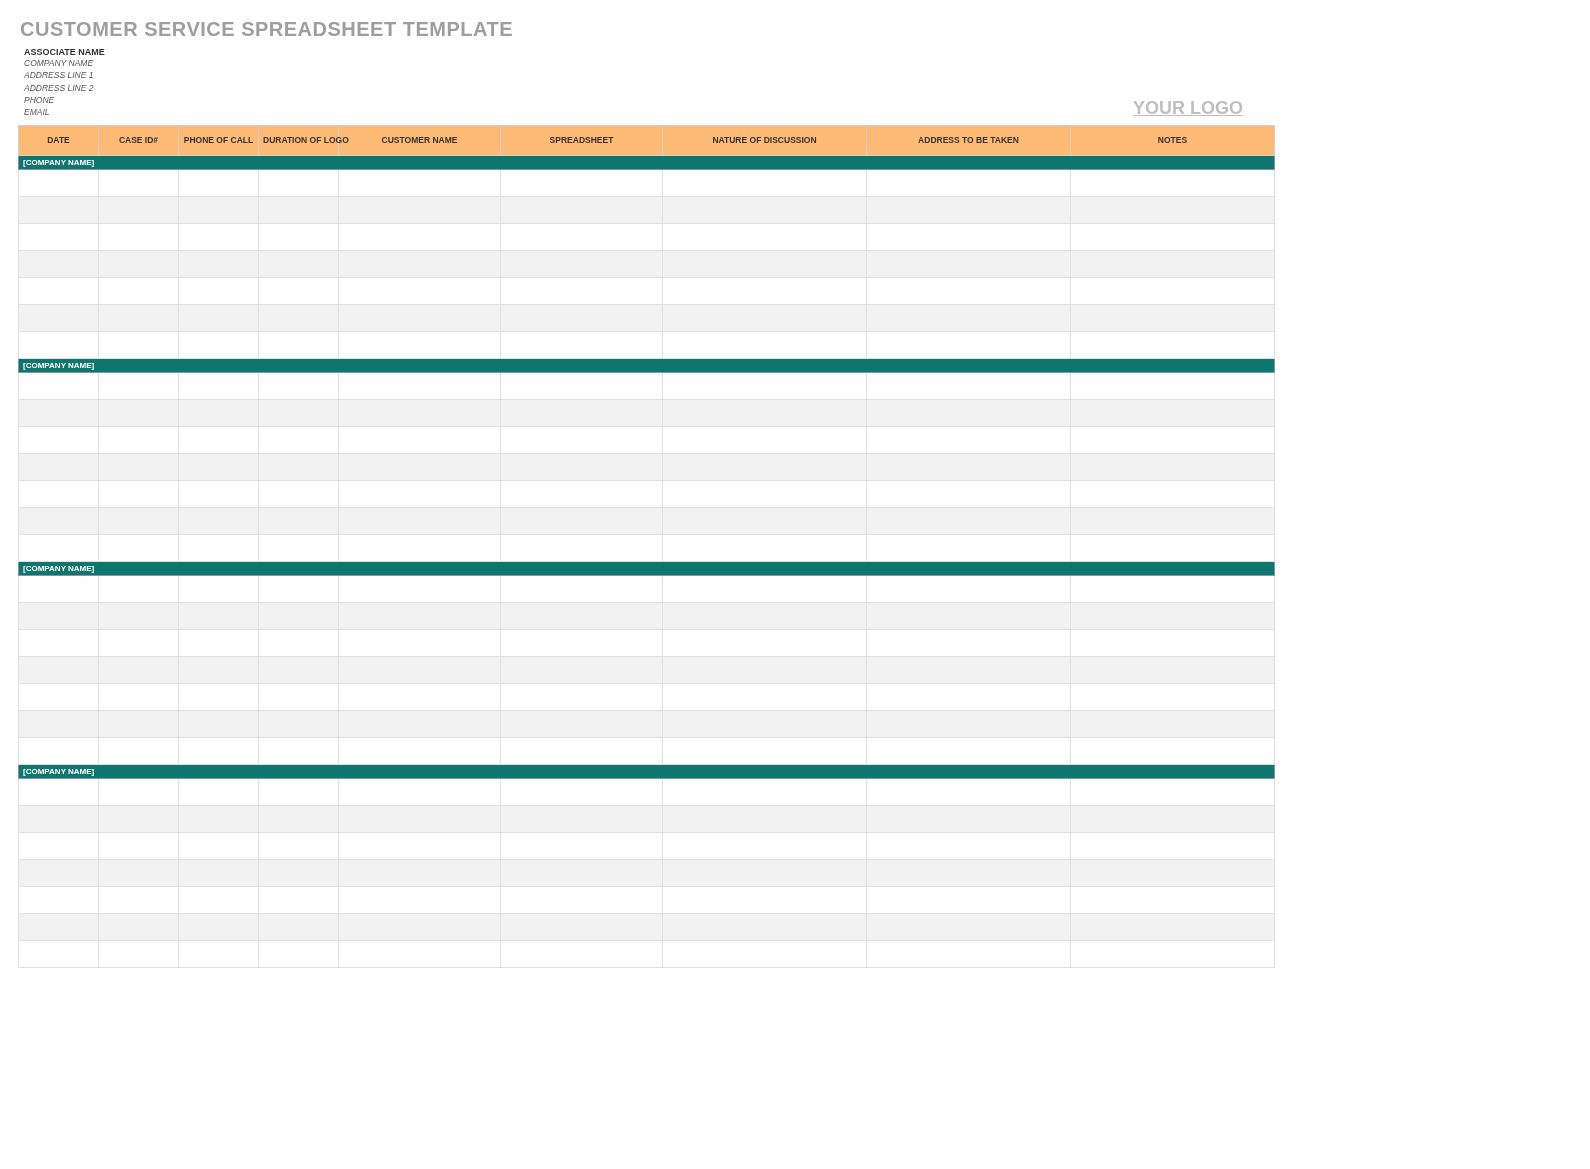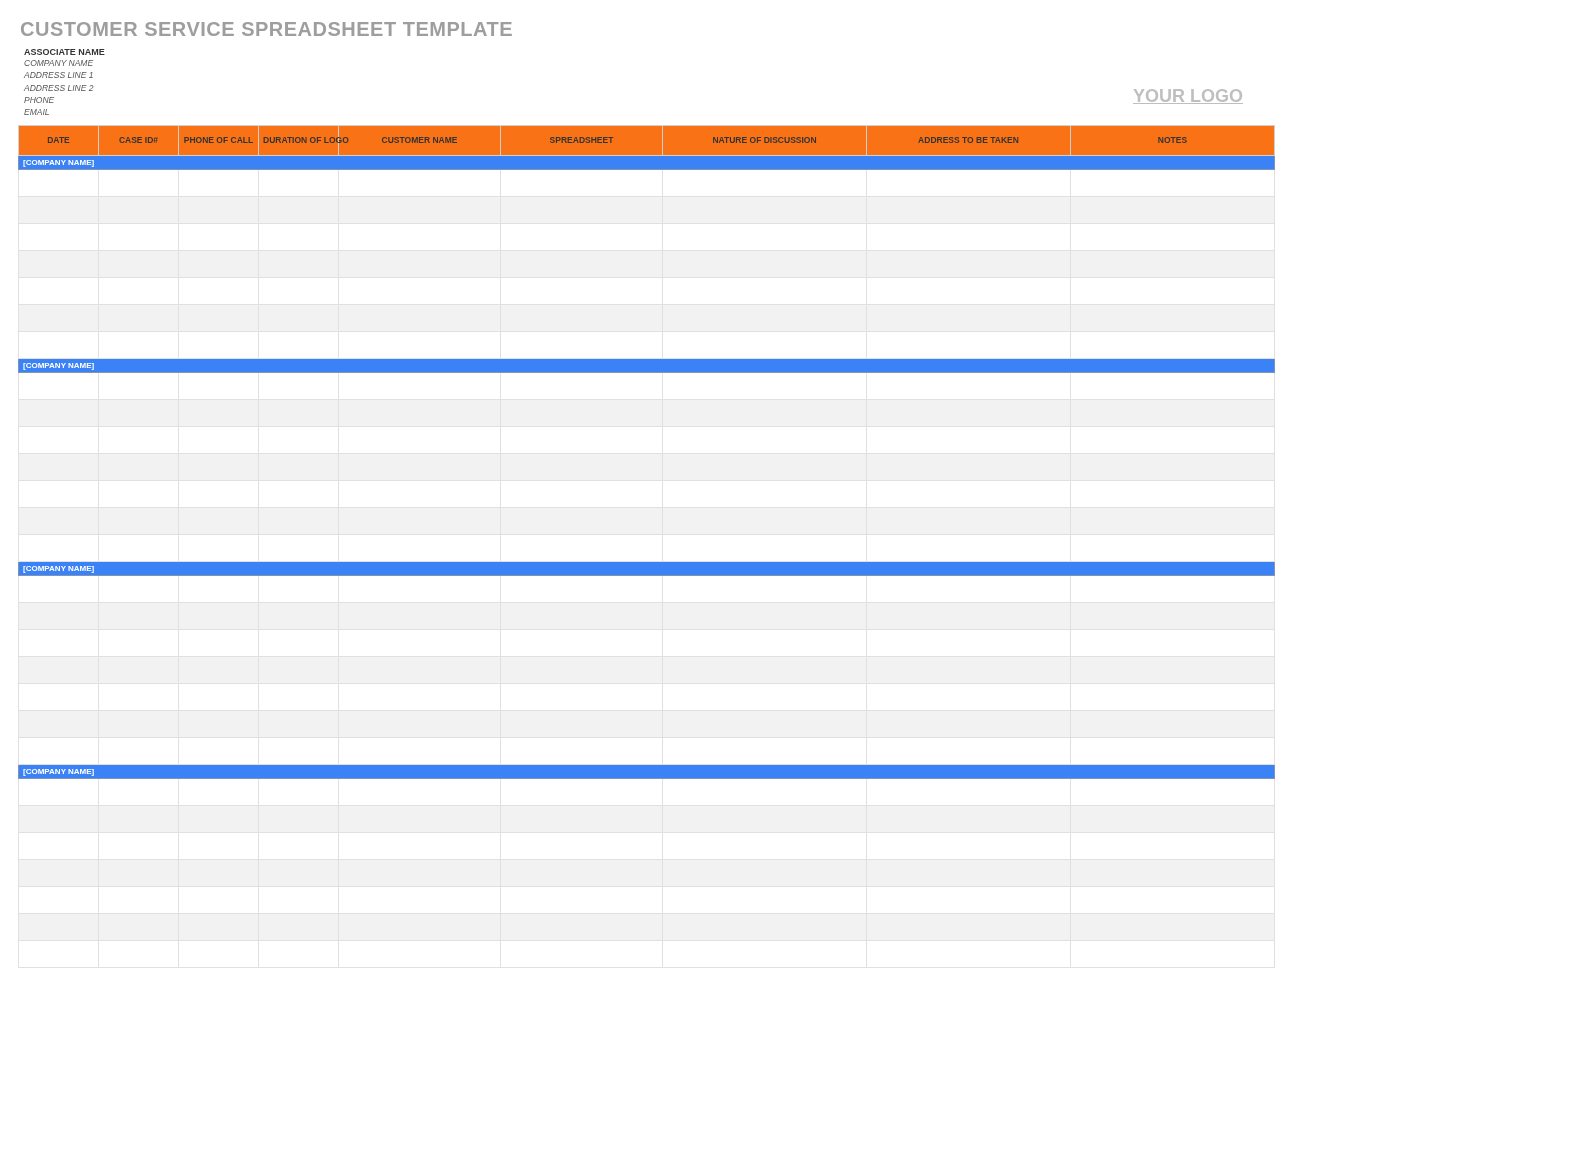--- a/index.html
+++ b/index.html
@@ -23,7 +23,7 @@
   .header-row {
     display: flex;
     justify-content: space-between;
-    align-items: center;
+    align-items: flex-end;
     margin-bottom: 6px;
   }
   .info-block {

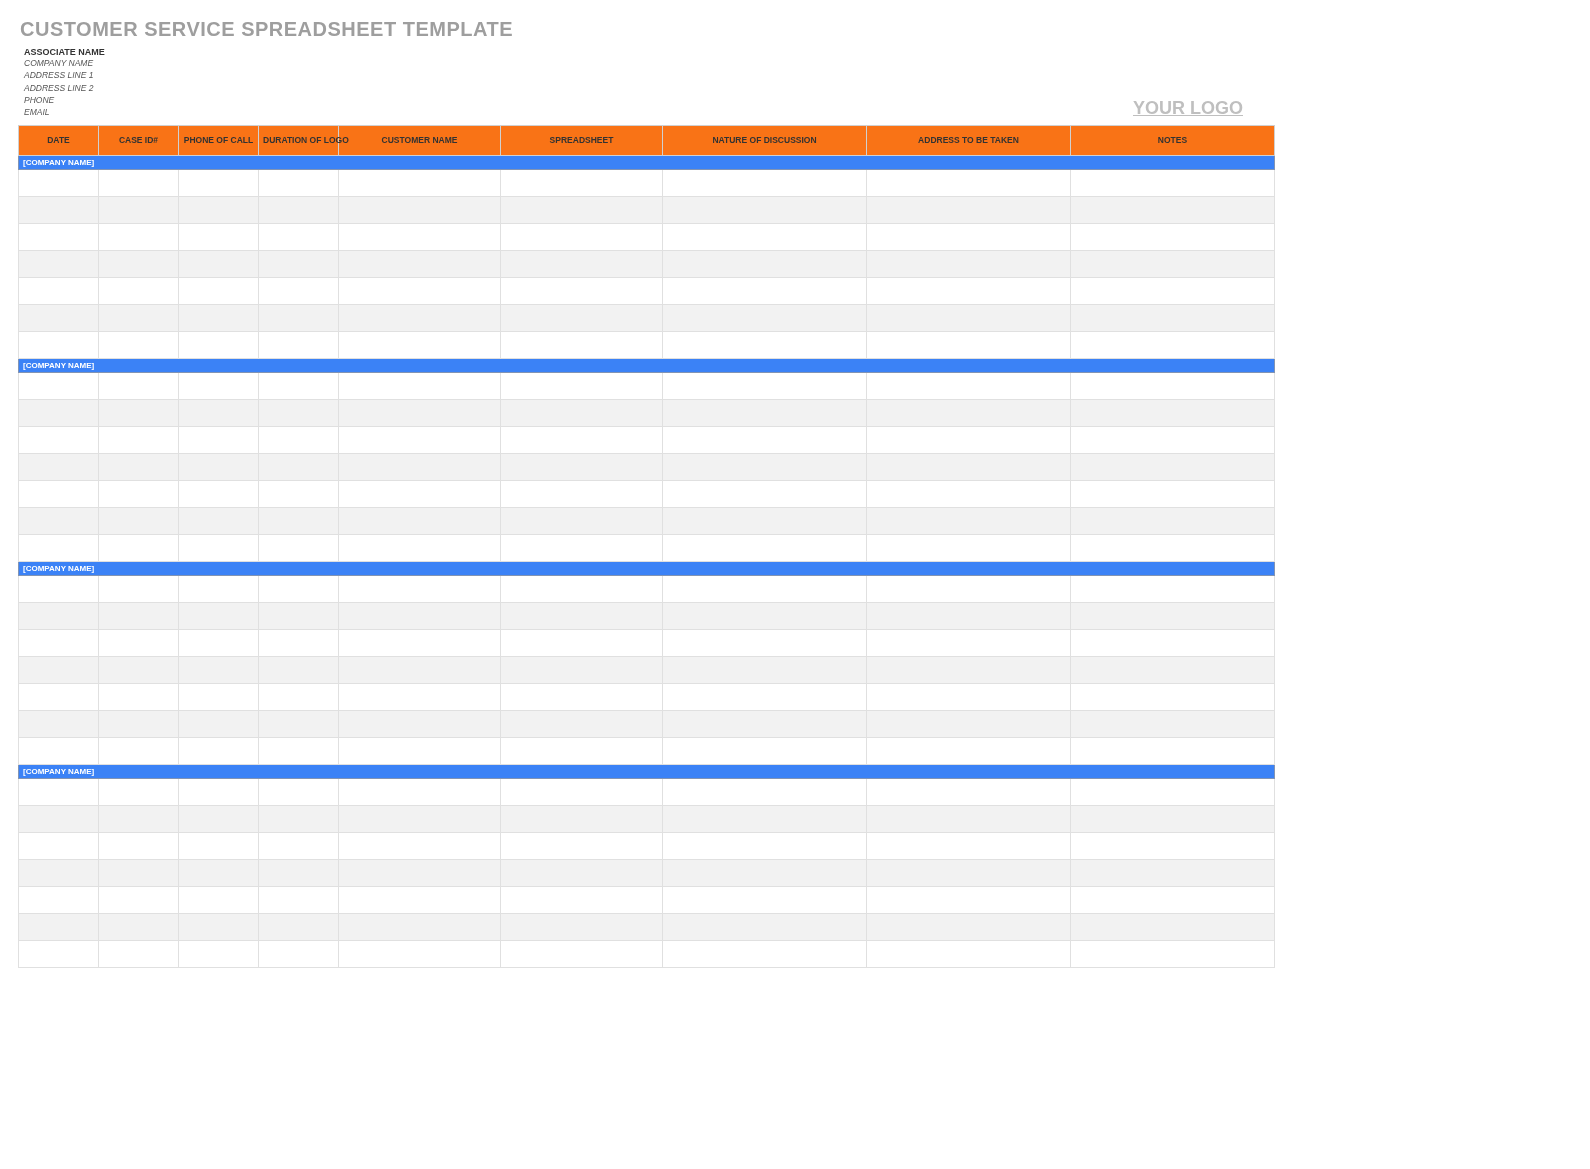--- a/index.html
+++ b/index.html
@@ -55,7 +55,7 @@
     table-layout: fixed;
   }
   th {
-    background: #f97316;
+    background: #fdba74;
     border: 1px solid #d0d0d0;
     font-size: 8.5px;
     font-weight: bold;

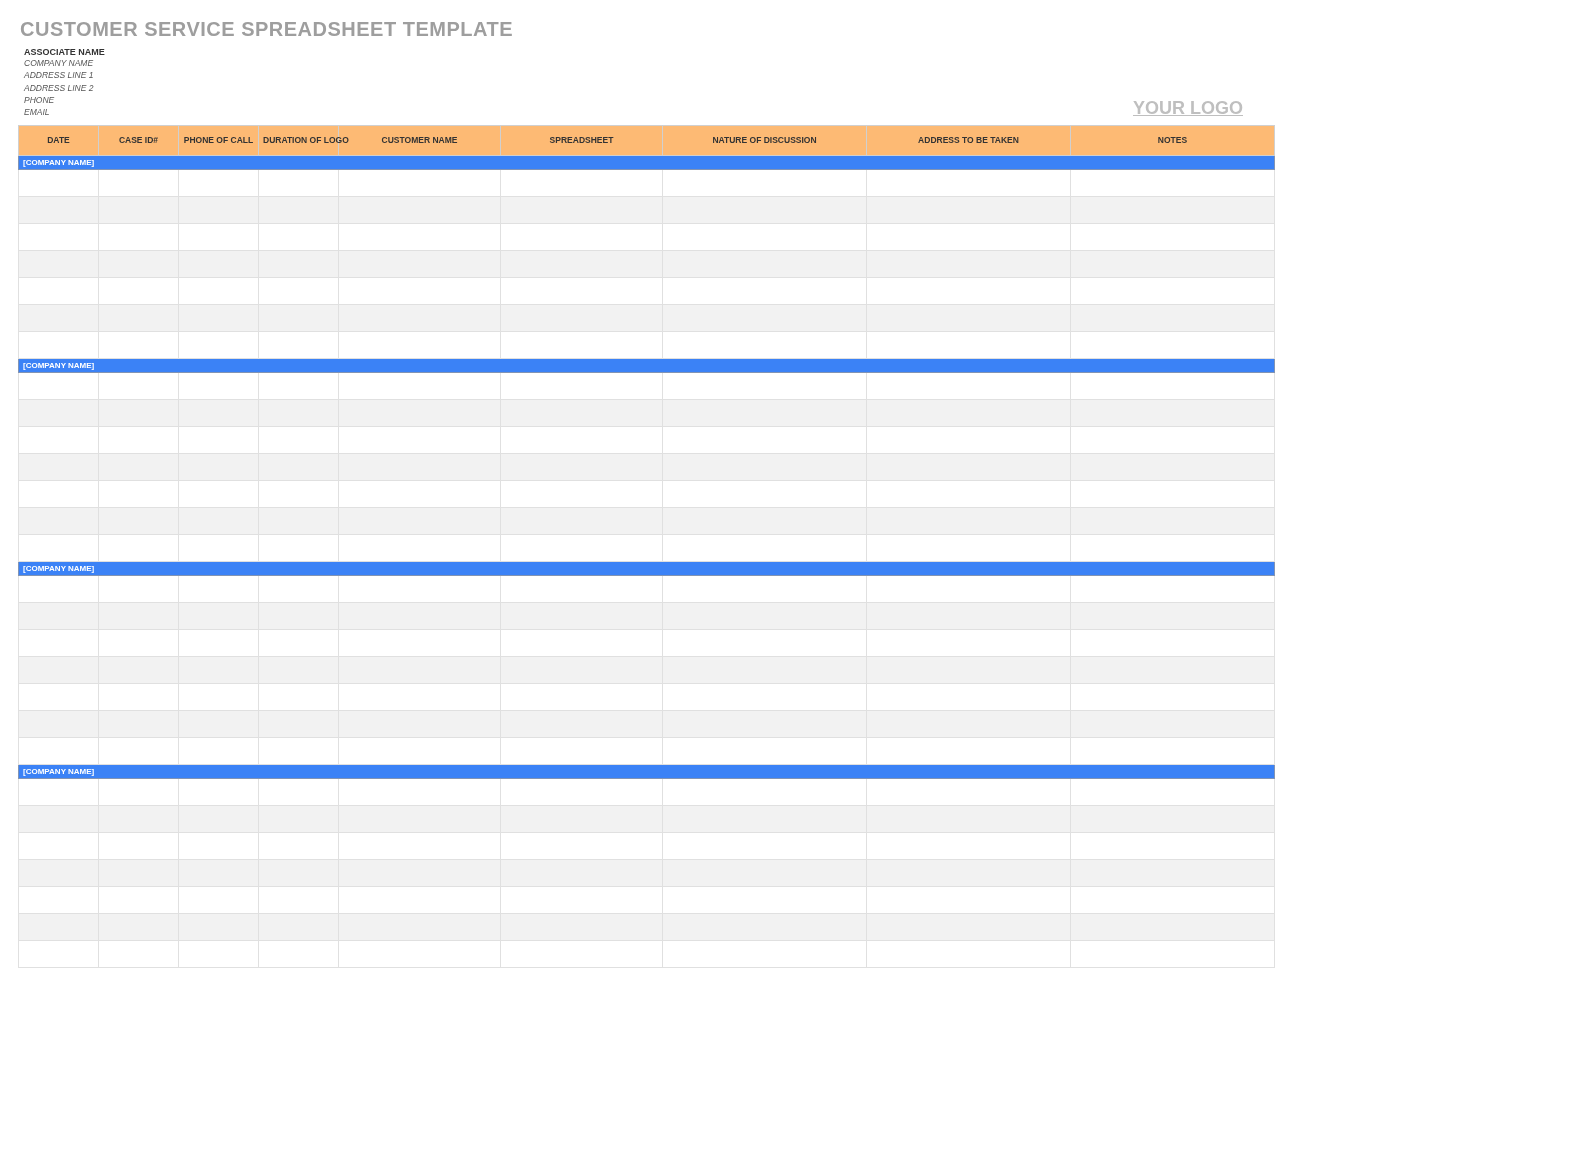--- a/index.html
+++ b/index.html
@@ -73,7 +73,7 @@
     padding: 0 4px;
   }
   tr.group td {
-    background: #3b82f6;
+    background: #0f766e;
     color: #fff;
     font-size: 8px;
     font-weight: bold;

